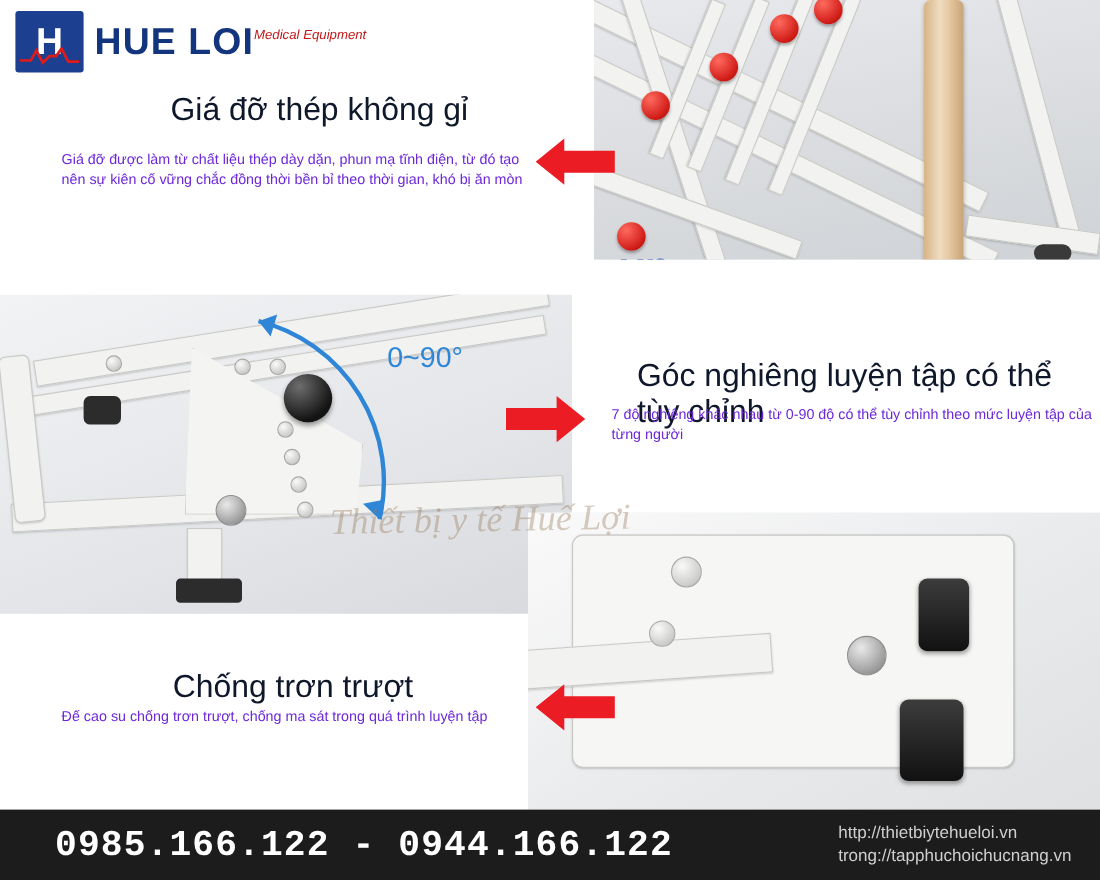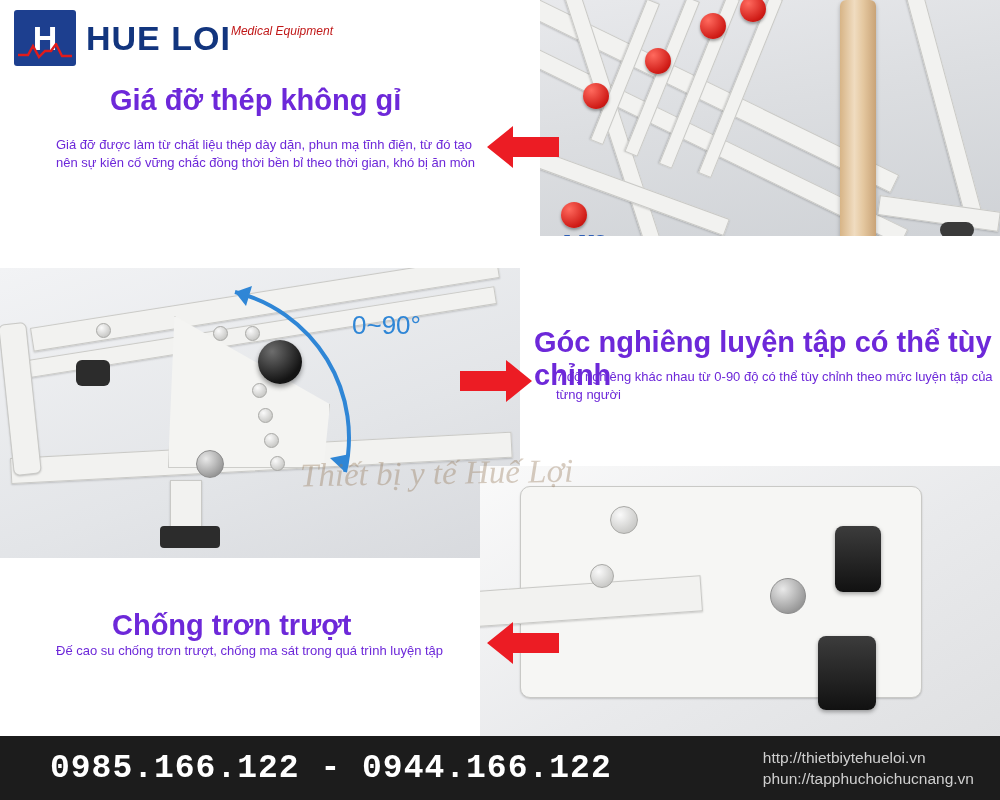--- a/index.html
+++ b/index.html
@@ -61,7 +61,7 @@
   .logo-rule{height:3px;background:#c01818;margin-top:3px;}
 
   
-  .headline{position:absolute;font-size:29px;font-weight:700;color:#6d28d9;}
+  .headline{position:absolute;font-size:29px;font-weight:400;color:#0f172a;margin-left:45px;}
   .body{position:absolute;font-size:13px;line-height:1.42;color:#6d28d9;}
 
   #head-1{left:110px;top:84px;}

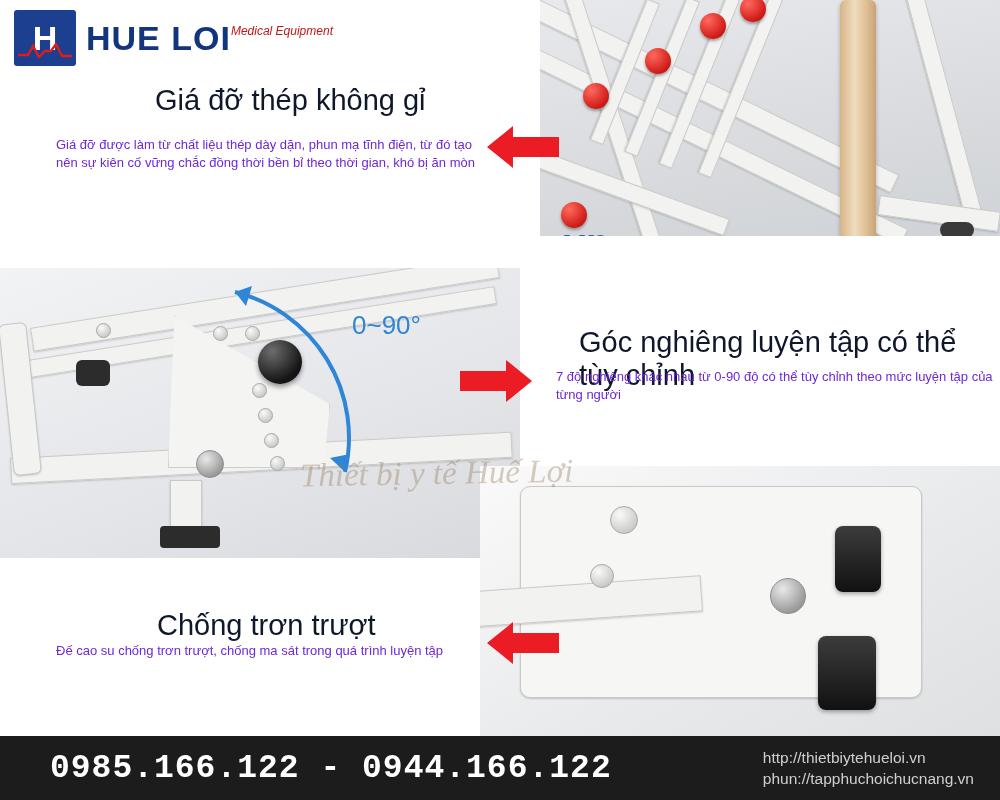--- a/index.html
+++ b/index.html
@@ -209,7 +209,7 @@
     <div class="footer-phone">0985.166.122 - 0944.166.122</div>
     <div class="footer-links">
       <a href="#">http://thietbiytehueloi.vn</a>
-      <a href="#">phun://tapphuchoichucnang.vn</a>
+      <a href="#">trong://tapphuchoichucnang.vn</a>
     </div>
   </div>
 

